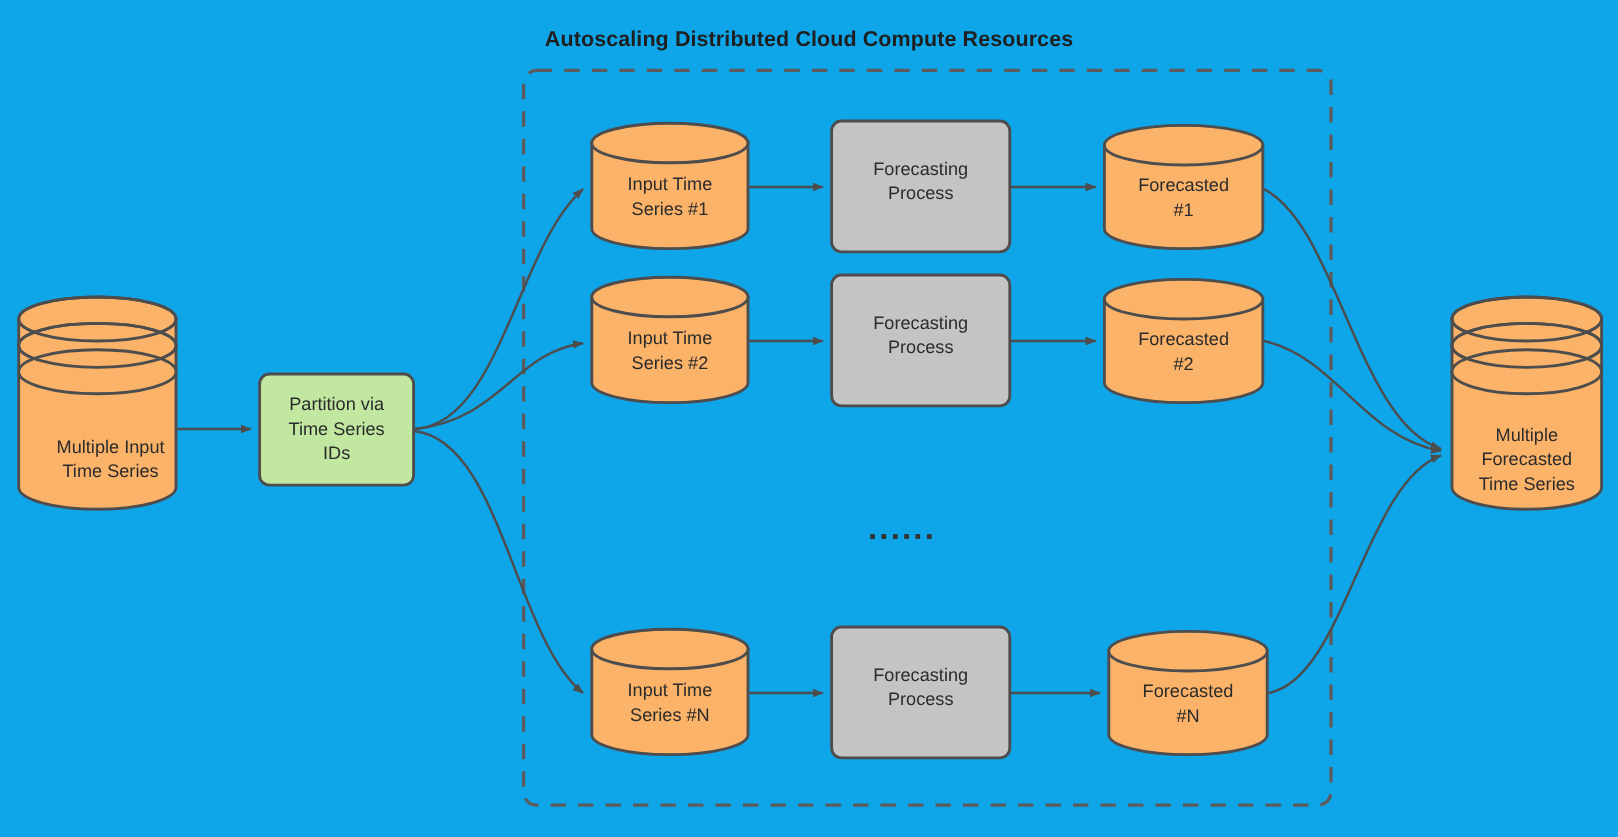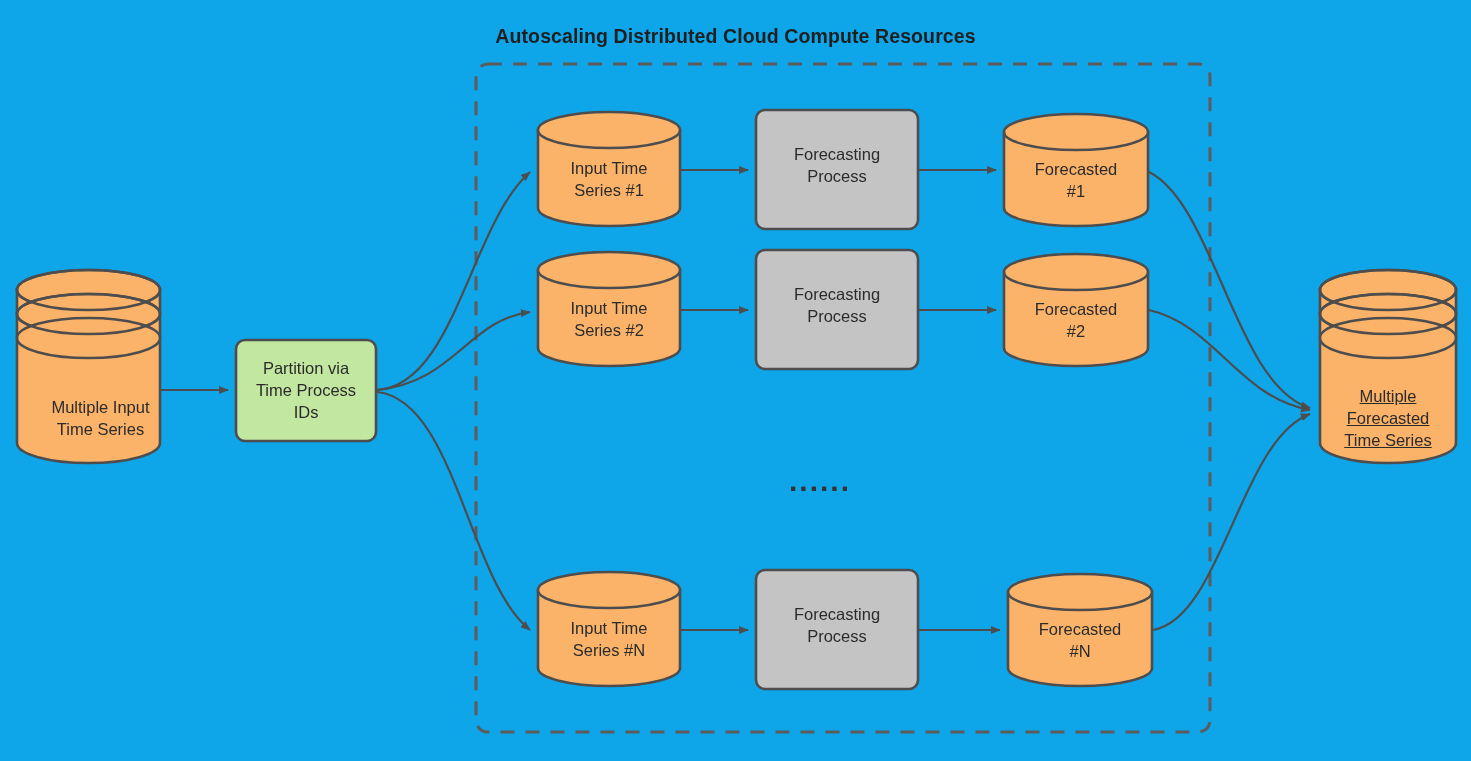--- a/index.html
+++ b/index.html
@@ -139,7 +139,7 @@
 Time Series</div>
 
   <div class="node-label" style="left:236px; top:357px; width:140px;">Partition via
-Time Process
+Time Series
 IDs</div>
 
   <div class="node-label" style="left:538px; top:157px; width:142px;">Input Time

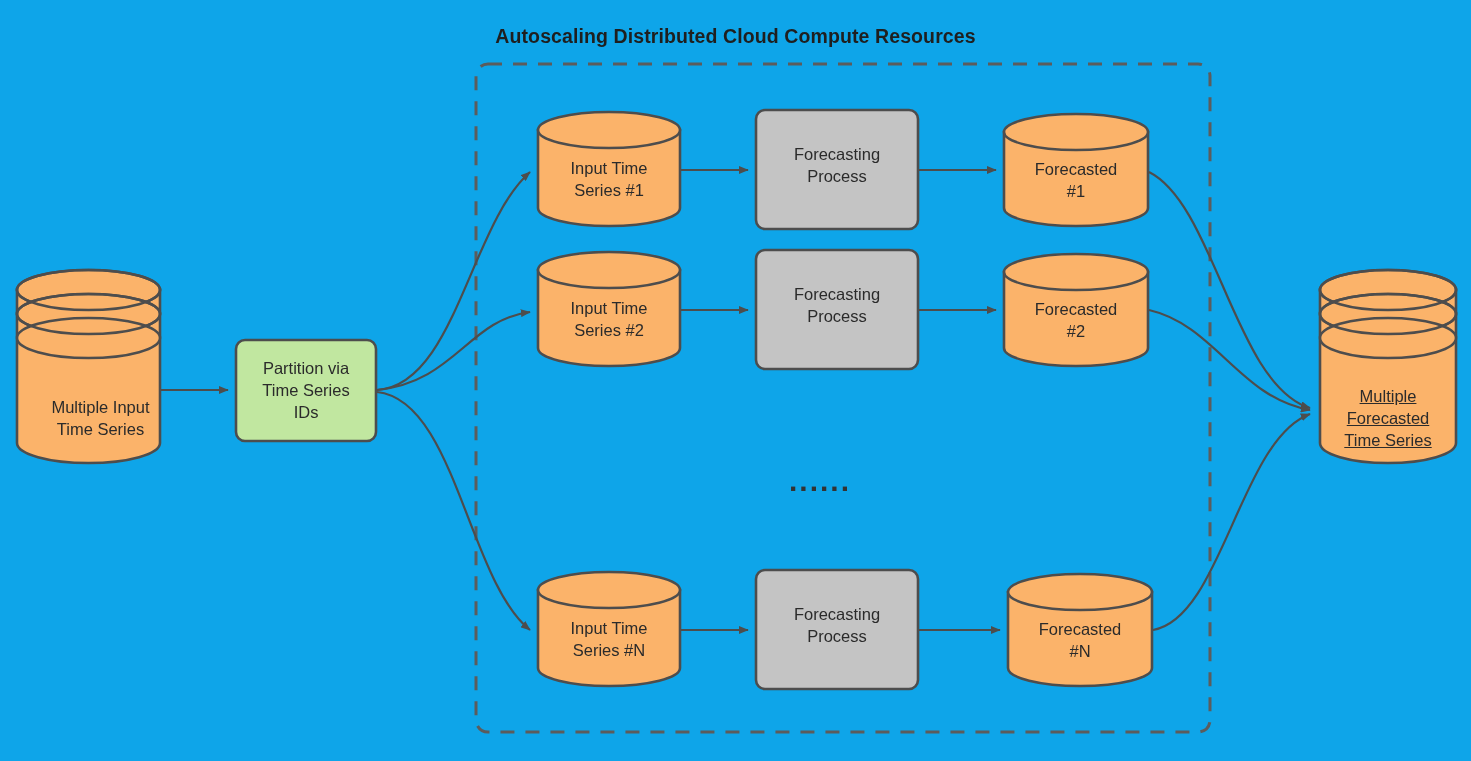--- a/index.html
+++ b/index.html
@@ -165,7 +165,7 @@
   <div class="node-label" style="left:1008px; top:618px; width:144px;">Forecasted
 #N</div>
 
-  <div class="node-label" style="left:1320px; top:385px; width:136px;text-decoration:underline;">Multiple
+  <div class="node-label" style="left:1320px; top:385px; width:136px;">Multiple
 Forecasted
 Time Series</div>
 

